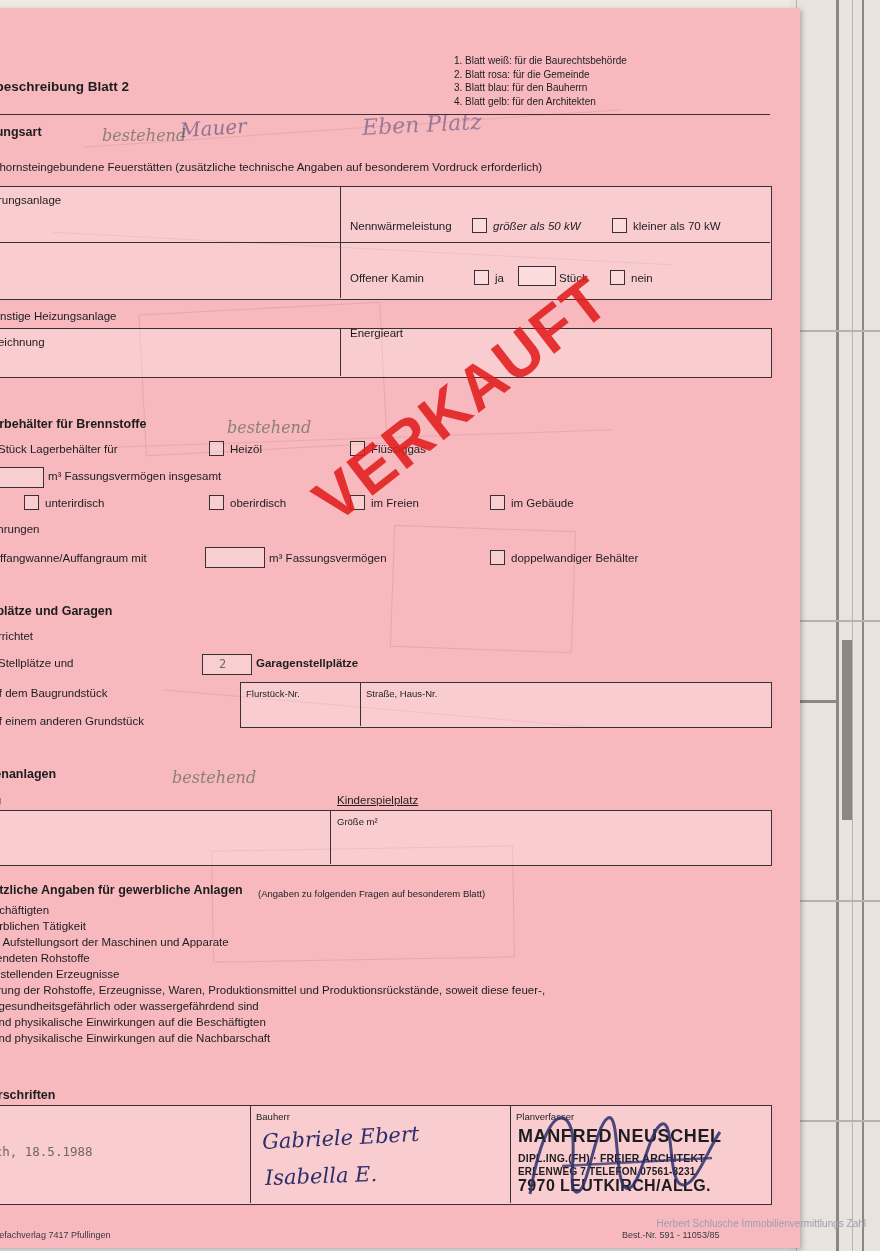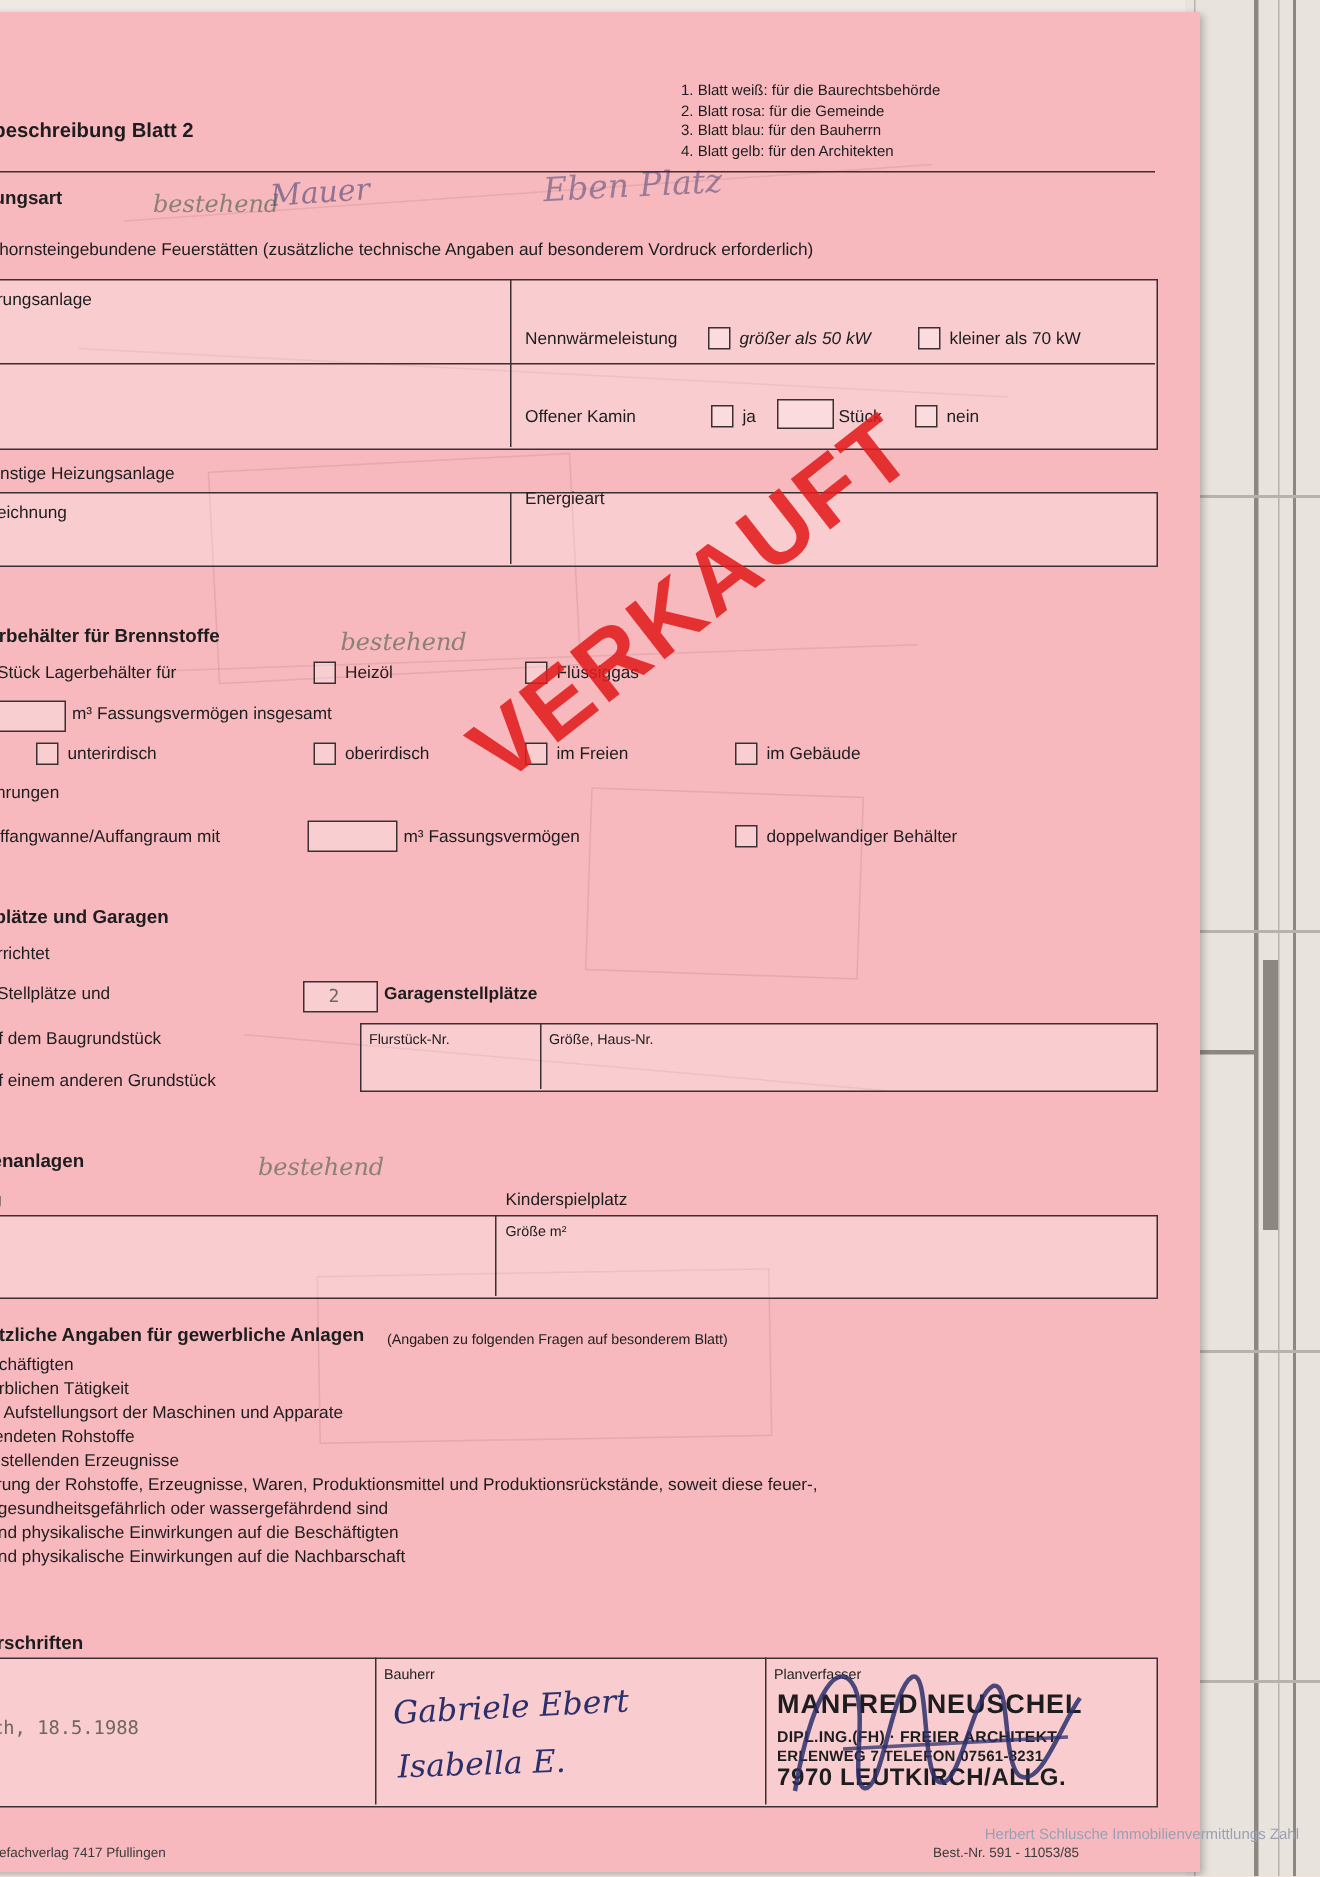--- a/index.html
+++ b/index.html
@@ -211,7 +211,7 @@
     <div class="box" style="left:278px;top:674px;width:530px;height:44px;"></div>
     <div class="vr" style="left:398px;top:674px;height:44px;"></div>
     <div class="t small" style="left:284px;top:679px;">Flurstück-Nr.</div>
-    <div class="t small" style="left:404px;top:679px;">Größe, Haus-Nr.</div>
+    <div class="t small" style="left:404px;top:679px;">Straße, Haus-Nr.</div>
 
     <div class="t tb" style="left:8px;top:760px;font-size:12.5px;">Außenanlagen</div>
     <div class="hand-grey" style="left:210px;top:760px;font-size:16px;">bestehend</div>

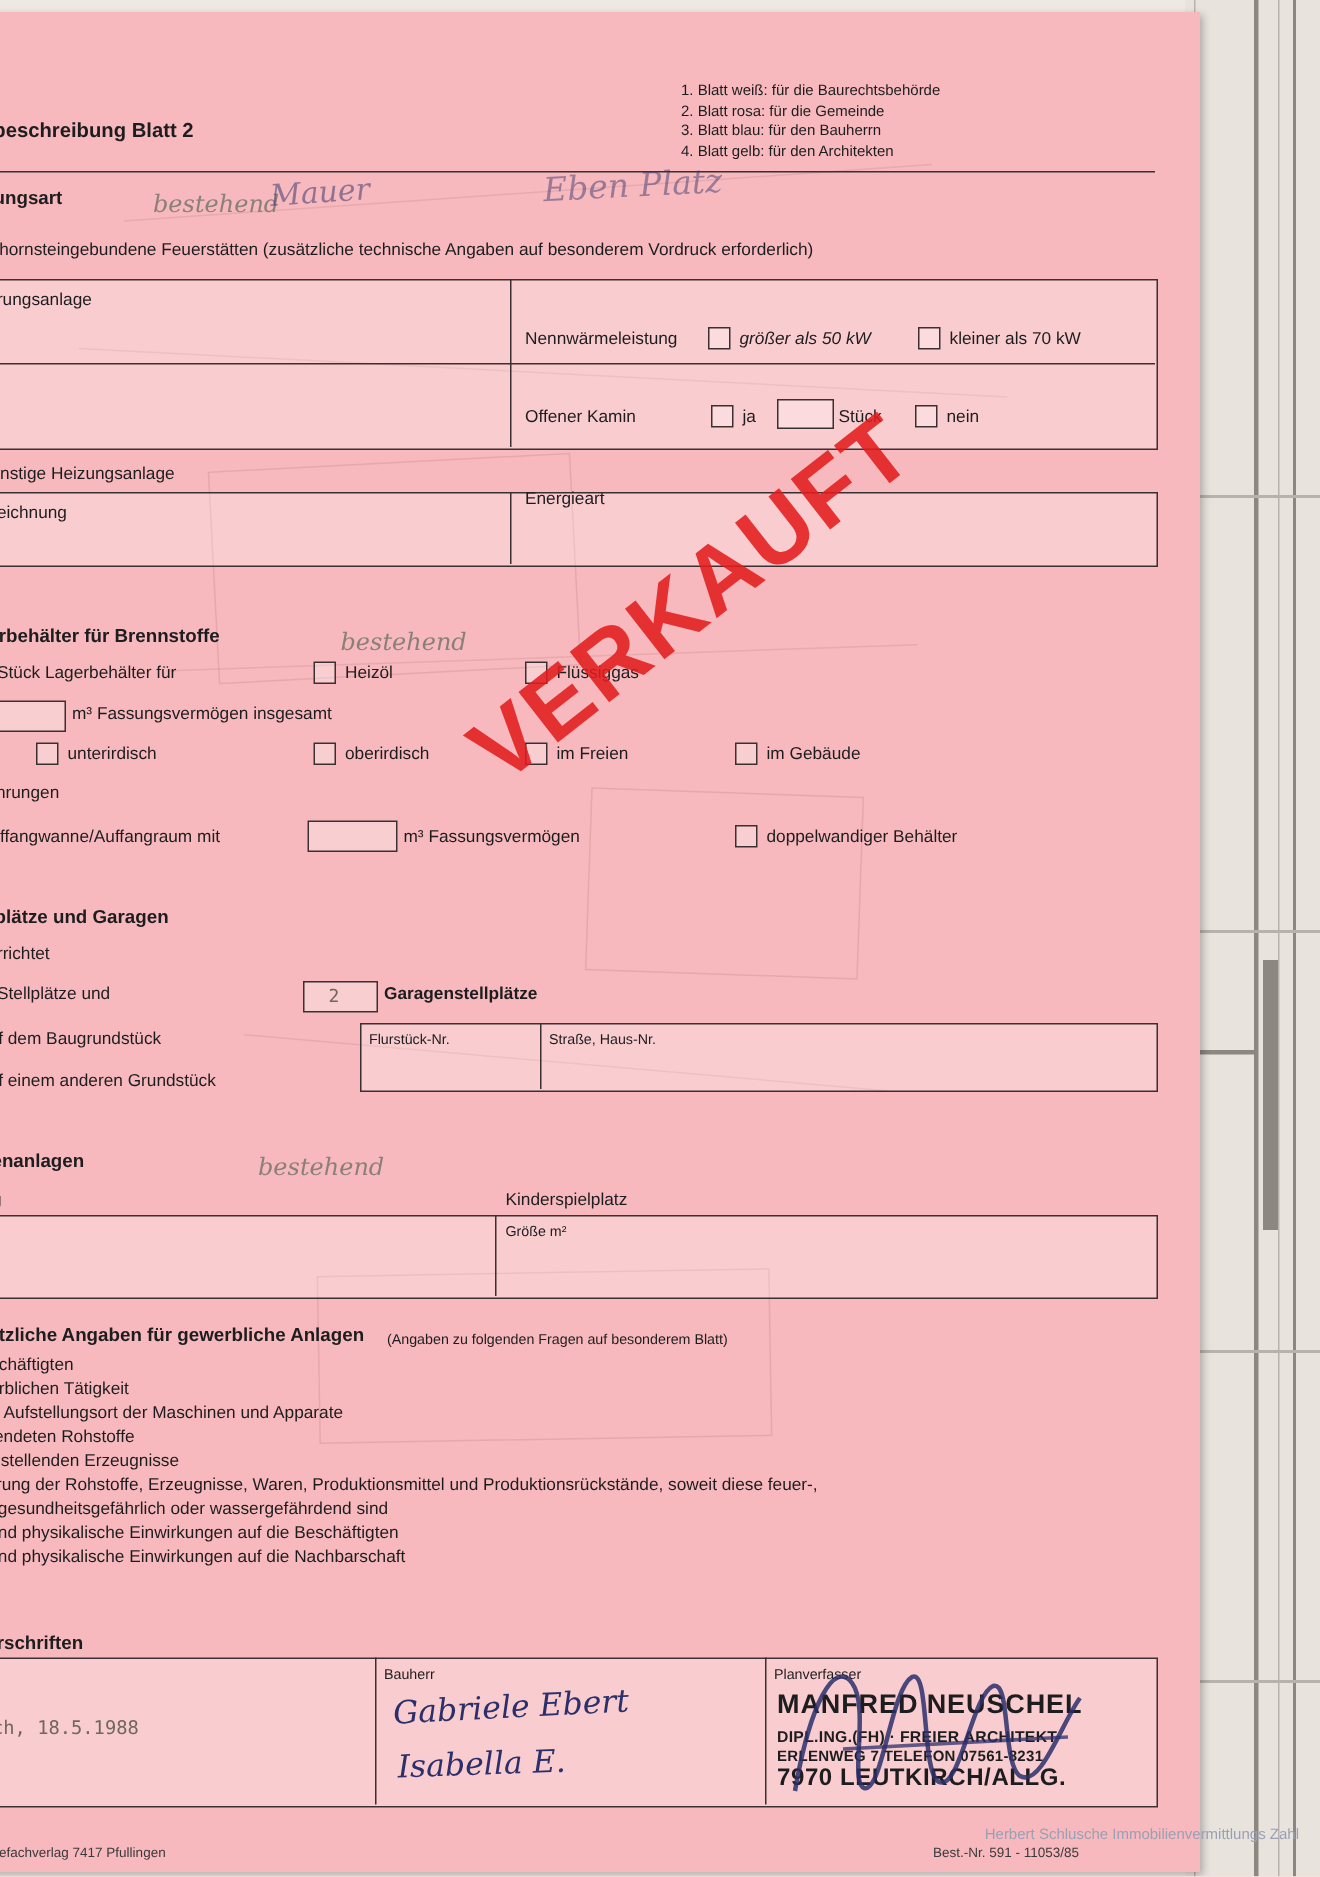--- a/index.html
+++ b/index.html
@@ -217,7 +217,7 @@
     <div class="hand-grey" style="left:210px;top:760px;font-size:16px;">bestehend</div>
 
     <div class="t" style="left:-28px;top:786px;">Einfriedigung</div>
-    <div class="t" style="left:375px;top:786px;">Kinderspielplatz</div>
+    <div class="t" style="left:375px;top:786px;text-decoration:underline;">Kinderspielplatz</div>
 
     <div class="box" style="left:-40px;top:802px;width:848px;height:54px;"></div>
     <div class="vr" style="left:368px;top:802px;height:54px;"></div>

